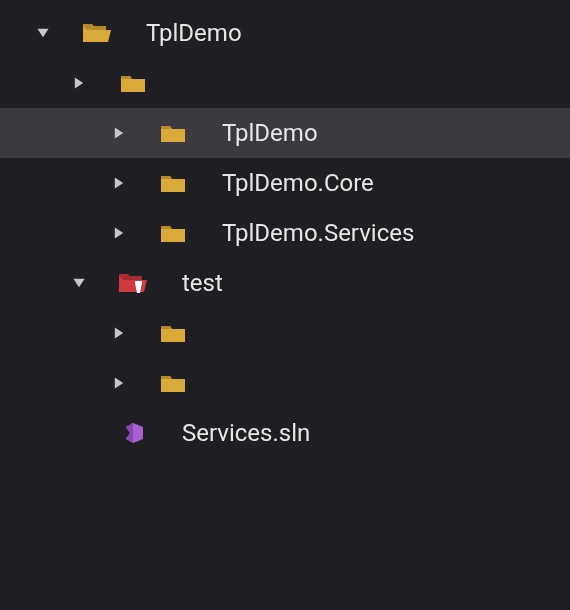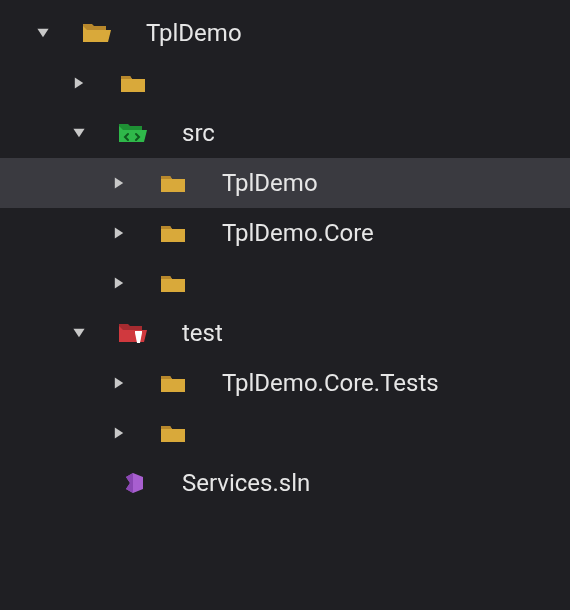--- a/index.html
+++ b/index.html
@@ -92,22 +92,6 @@
     </span>
   </div>
 
-  <div class="row">
-    <span class="indent" style="width:50px"></span>
-    <span class="arrow">
-      <svg width="14" height="14" viewBox="0 0 10 10">
-          <path d="M1 2 L9 2 L5 8 Z" fill="#c8c8c8"></path>
-        </svg>
-    </span>
-    <span class="icon">
-      <svg width="30" height="22" viewBox="0 0 30 22">
-        <path d="M1 4 L1 20 L26 20 L29 8 L6 8 L5 4 Z" fill="#2fb84a"></path>
-        <path d="M1 4 L1 2 L10 2 L12 4 L24 4 L24 8 L5 8 Z" fill="#1e8f34"></path>
-        <path d="M10 12 L7 15 L10 18 M18 12 L21 15 L18 18" stroke="#0e5a1e" stroke-width="2" fill="none" stroke-linecap="round"></path>
-      </svg>
-    </span>
-    <span class="label">src</span>
-  </div>
 
   <div class="row selected">
     <span class="indent" style="width:90px"></span>

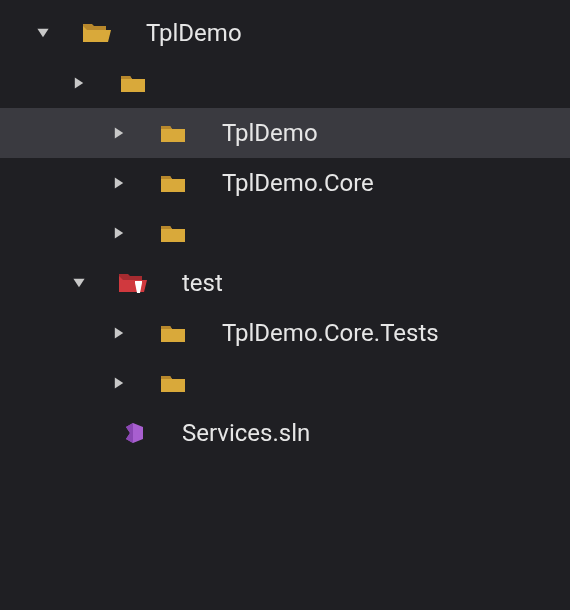--- a/index.html
+++ b/index.html
@@ -139,6 +139,7 @@
         <path d="M1 3 L10 3 L12 6 L1 6 Z" fill="#b8882c"></path>
       </svg>
     </span>
+    <span class="label">TplDemo.Services</span>
   </div>
 
   <div class="row">

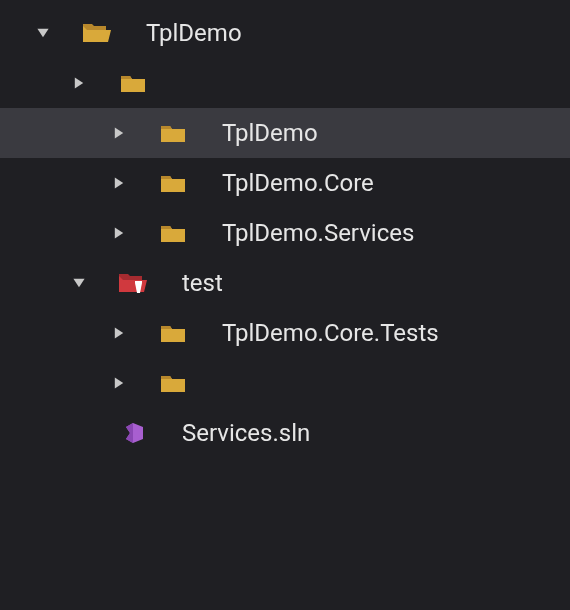--- a/index.html
+++ b/index.html
@@ -172,7 +172,6 @@
         <path d="M1 3 L10 3 L12 6 L1 6 Z" fill="#b8882c"></path>
       </svg>
     </span>
-    <span class="label">TplDemo.Core.Tests</span>
   </div>
 
   <div class="row">

